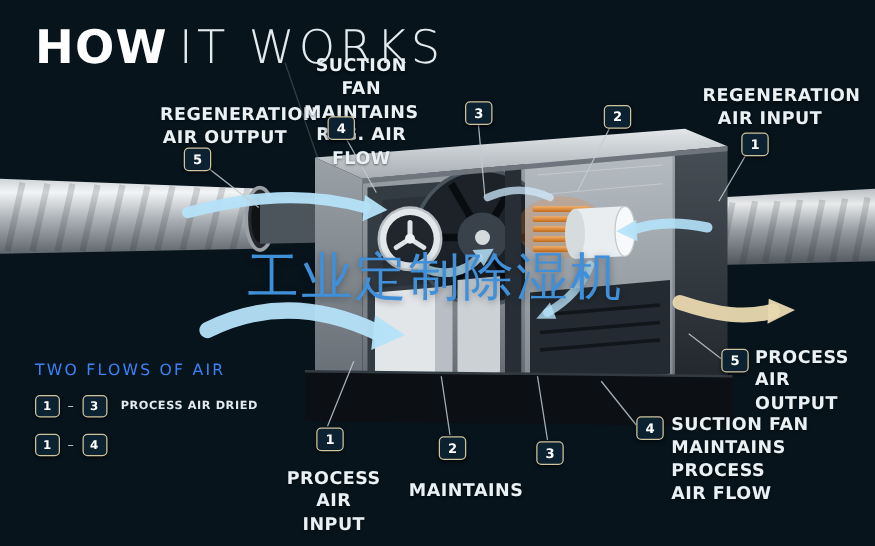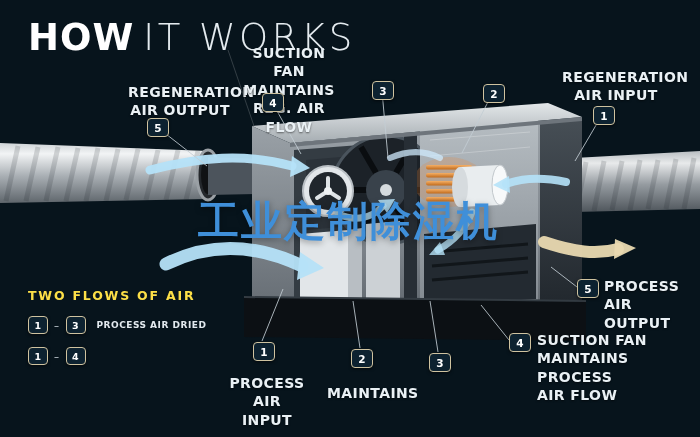--- a/index.html
+++ b/index.html
@@ -21,7 +21,7 @@
 
   .watermark{
     position:absolute;left:198px;top:194px;z-index:4;
-    font-size:41px;font-weight:700;color:#3f8fd9;letter-spacing:2px;
+    font-size:41px;font-weight:400;color:#3f8fd9;letter-spacing:2px;
     text-shadow:0 2px 6px rgba(0,0,0,.35);white-space:nowrap;
   }
 

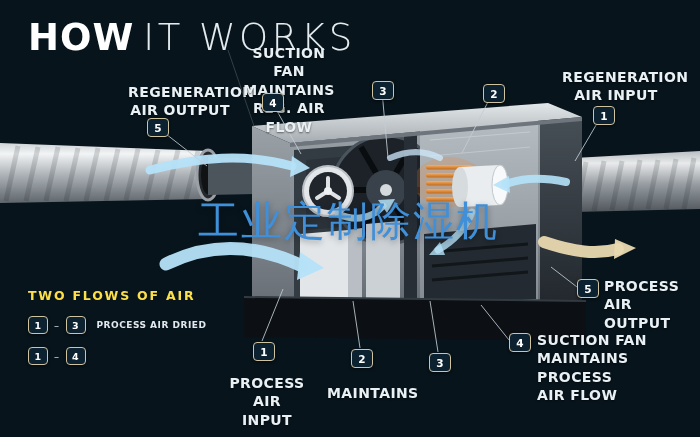--- a/index.html
+++ b/index.html
@@ -50,7 +50,7 @@
   #lb9{left:227px;top:374px;width:80px}   #bg9{left:253px;top:342px}
 
   .legend{position:absolute;left:28px;top:288px;z-index:6}
-  .legend-title{font-size:12.5px;font-weight:700;color:#fde047;letter-spacing:1.8px}
+  .legend-title{font-size:12.5px;font-weight:400;color:#3b82f6;letter-spacing:1.8px}
   .legend-row{display:flex;align-items:center;gap:6px;margin-top:13px;color:#e2e9ee;font-size:9px;font-weight:700;letter-spacing:.5px}
   .dash{color:#cfd8dc;font-weight:400;font-size:10px}
   .legend-label{margin-left:5px}

